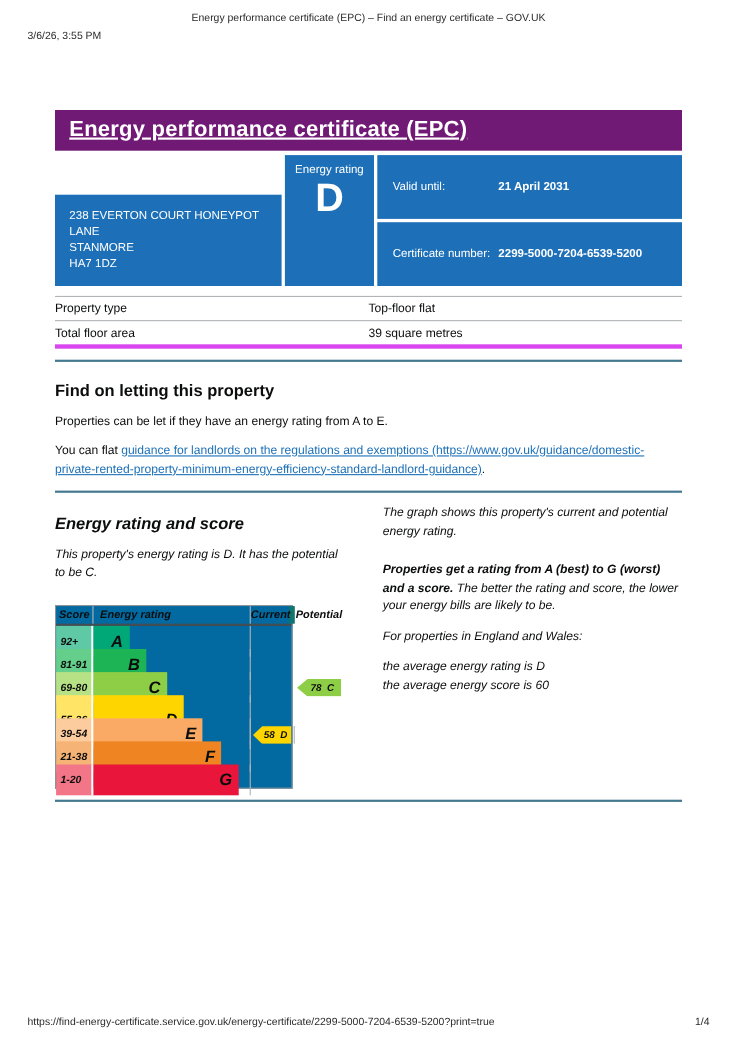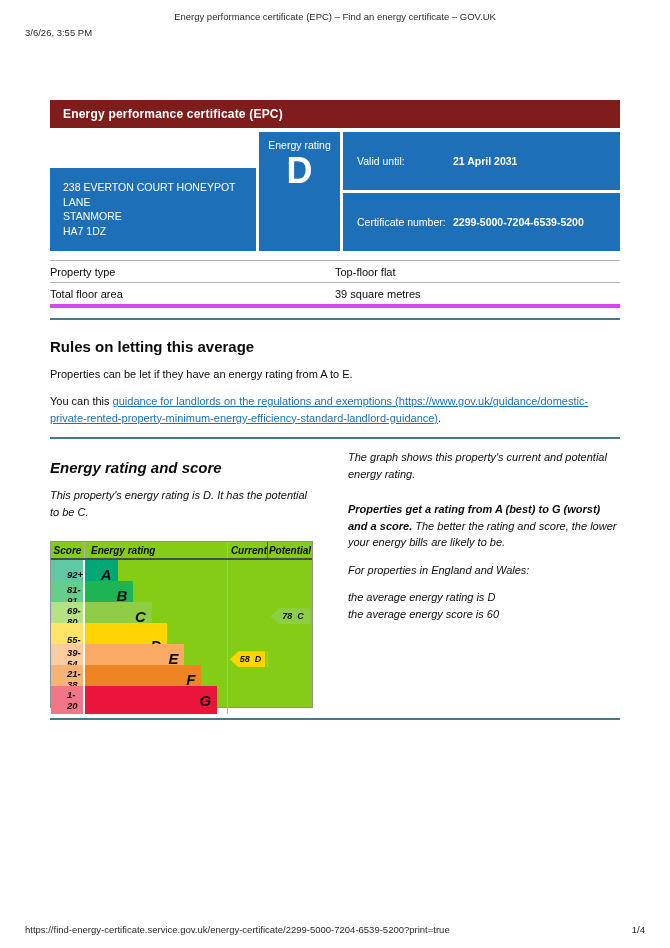--- a/index.html
+++ b/index.html
@@ -18,7 +18,7 @@
   .content { position:absolute; top:100px; left:50px; width:570px; }
 
   
-  .banner { background:#7f1d1d; color:#fff; font-weight:bold; font-size:12px; padding:7px 13px; letter-spacing:.2px; }
+  .banner { background:#701a75; color:#fff; font-weight:bold; font-size:20px; padding:7px 13px; letter-spacing:.2px;text-decoration:underline; }
 
   
   .summary { display:grid; grid-template-columns:206px 81px 1fr; gap:3px; margin-top:4px; background:#fff; }

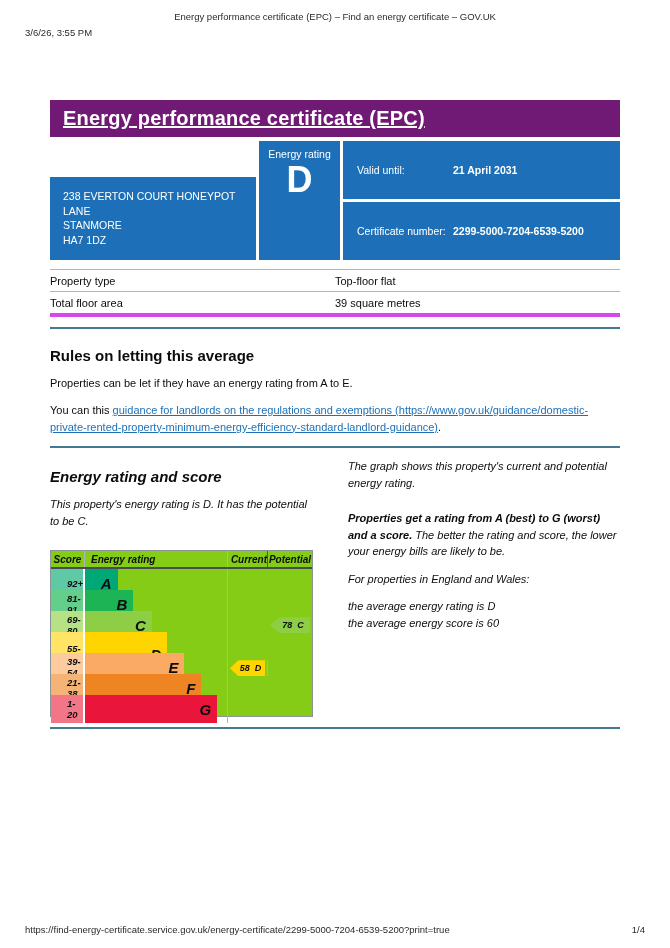--- a/index.html
+++ b/index.html
@@ -115,7 +115,7 @@
 
   <hr class="section-break">
 
-  <h2>Rules on letting this average</h2>
+  <h2>Find on letting this property</h2>
   <p>Properties can be let if they have an energy rating from A to E.</p>
   <p>
     <span>You can this </span><a href="#">guidance for landlords on the regulations and exemptions (https://www.gov.uk/guidance/domestic-private-rented-property-minimum-energy-efficiency-standard-landlord-guidance)</a><span>.</span>

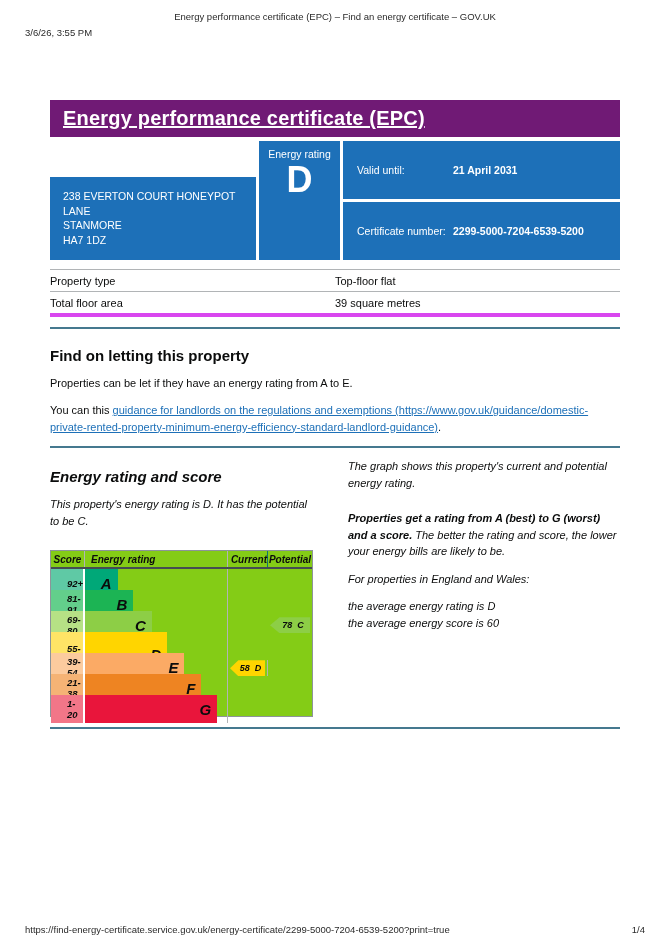--- a/index.html
+++ b/index.html
@@ -118,7 +118,7 @@
   <h2>Find on letting this property</h2>
   <p>Properties can be let if they have an energy rating from A to E.</p>
   <p>
-    <span>You can this </span><a href="#">guidance for landlords on the regulations and exemptions (https://www.gov.uk/guidance/domestic-private-rented-property-minimum-energy-efficiency-standard-landlord-guidance)</a><span>.</span>
+    <span>You can flat </span><a href="#">guidance for landlords on the regulations and exemptions (https://www.gov.uk/guidance/domestic-private-rented-property-minimum-energy-efficiency-standard-landlord-guidance)</a><span>.</span>
   </p>
 
   <hr class="section-break">

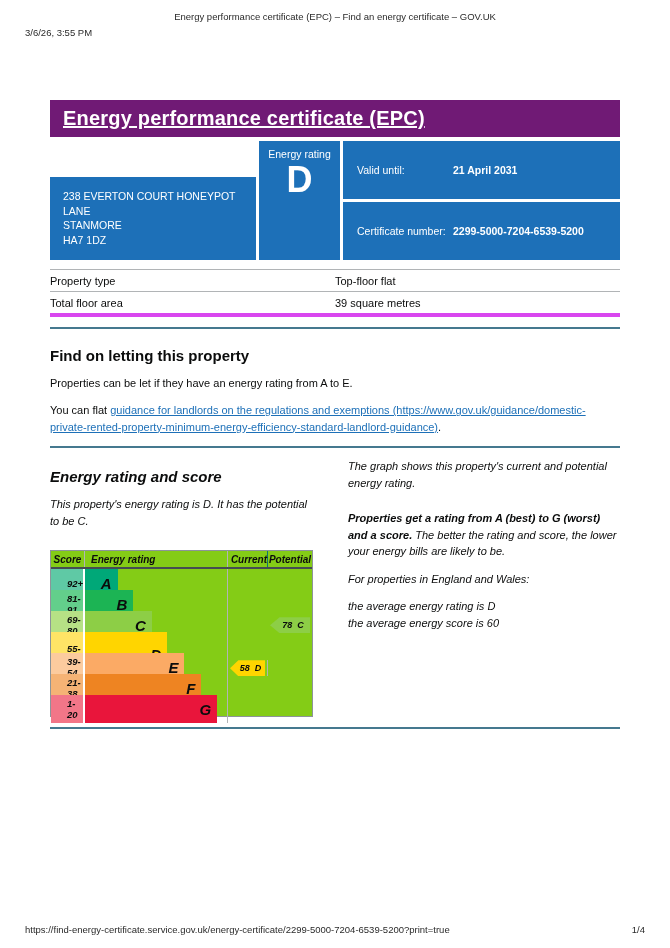--- a/index.html
+++ b/index.html
@@ -51,7 +51,7 @@
   .avg-line { display:block; }
 
   
-  .epc-graph { margin-top:21px; width:263px; border:1px solid #8d9499; background:#84cc16; }
+  .epc-graph { margin-top:21px; width:216px; border:1px solid #8d9499; background:#0369a1; }
   .epc-head { display:grid; grid-template-columns:34px 143px 40px 44px; border-bottom:2px solid #454d52; font-weight:bold; font-size:10px; }
   .epc-head > div { padding:3px 0 2px; }
   .epc-head .h-score { text-align:center; border-right:1px solid #b1b4b6; }

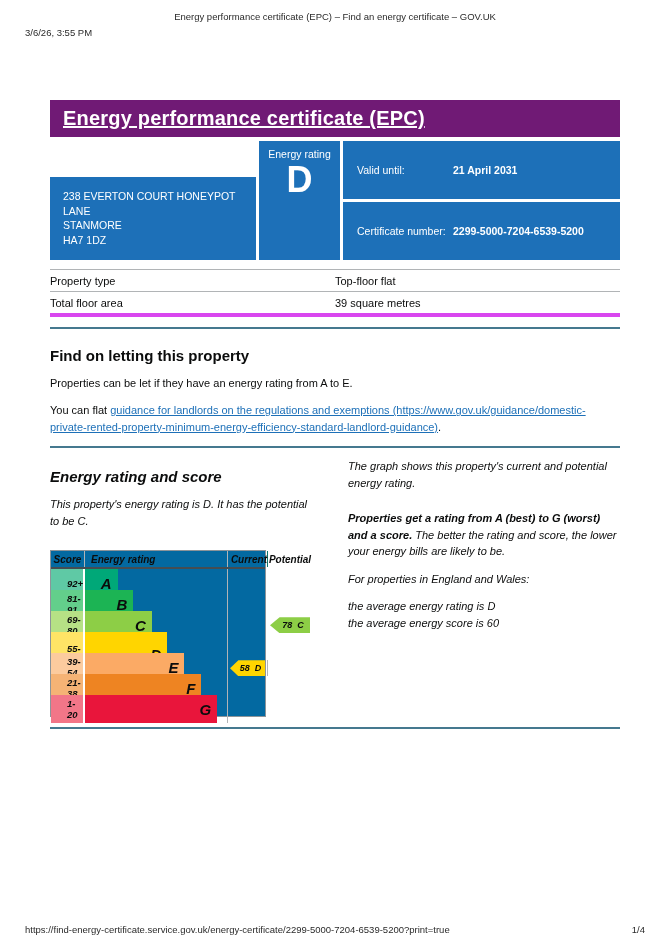--- a/index.html
+++ b/index.html
@@ -56,7 +56,7 @@
   .epc-head > div { padding:3px 0 2px; }
   .epc-head .h-score { text-align:center; border-right:1px solid #b1b4b6; }
   .epc-head .h-rating { padding-left:6px; border-right:1px solid #b1b4b6; }
-  .epc-head .h-current { text-align:right; border-right:1px solid #0f766e; }
+  .epc-head .h-current { text-align:left; border-right:5px solid #0f766e; }
   .epc-head .h-potential { text-align:center; }
   .epc-row { display:grid; grid-template-columns:34px 143px 40px 44px; height:21px; }
   .epc-score { font-weight:bold; font-size:9.5px; display:flex; align-items:center; padding-left:16px; border-right:2px solid #fff; }

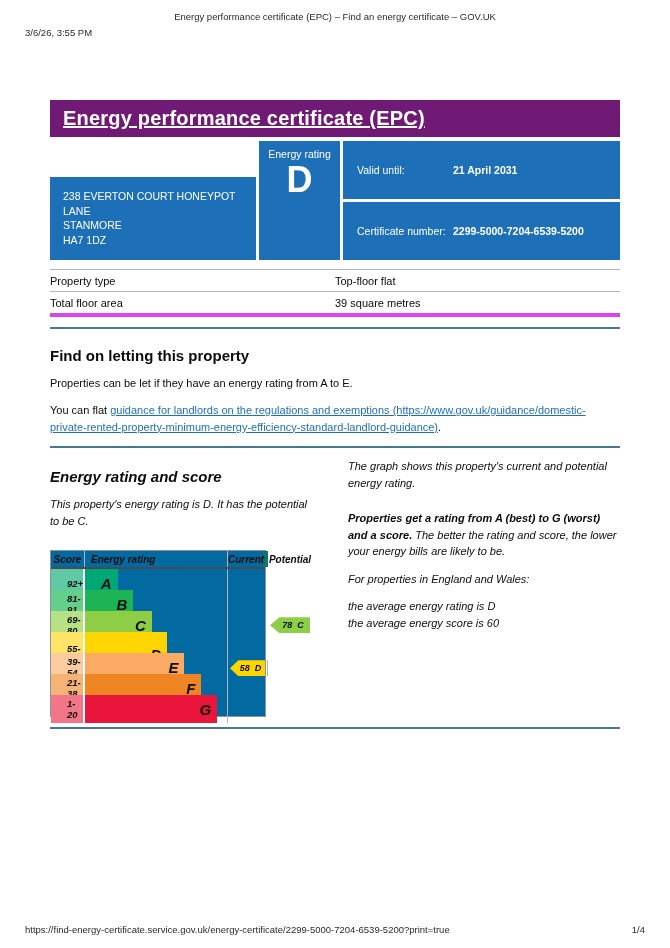--- a/index.html
+++ b/index.html
@@ -59,7 +59,7 @@
   .epc-head .h-current { text-align:left; border-right:5px solid #0f766e; }
   .epc-head .h-potential { text-align:center; }
   .epc-row { display:grid; grid-template-columns:34px 143px 40px 44px; height:21px; }
-  .epc-score { font-weight:bold; font-size:9.5px; display:flex; align-items:center; padding-left:16px; border-right:2px solid #fff; }
+  .epc-score { font-weight:bold; font-size:9.5px; display:flex; align-items:center; padding-left:4px; border-right:2px solid #fff; }
   .epc-ratingcell { border-right:1px solid #b1b4b6; }
   .epc-currentcell { border-right:1px solid #b1b4b6; display:flex; align-items:center; justify-content:flex-start;margin-top:28px; }
   .epc-potentialcell { display:flex; align-items:center; justify-content:center; }

